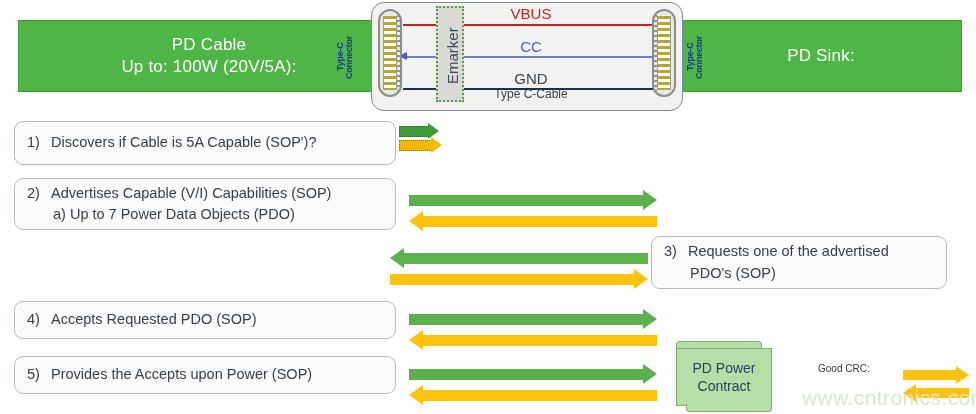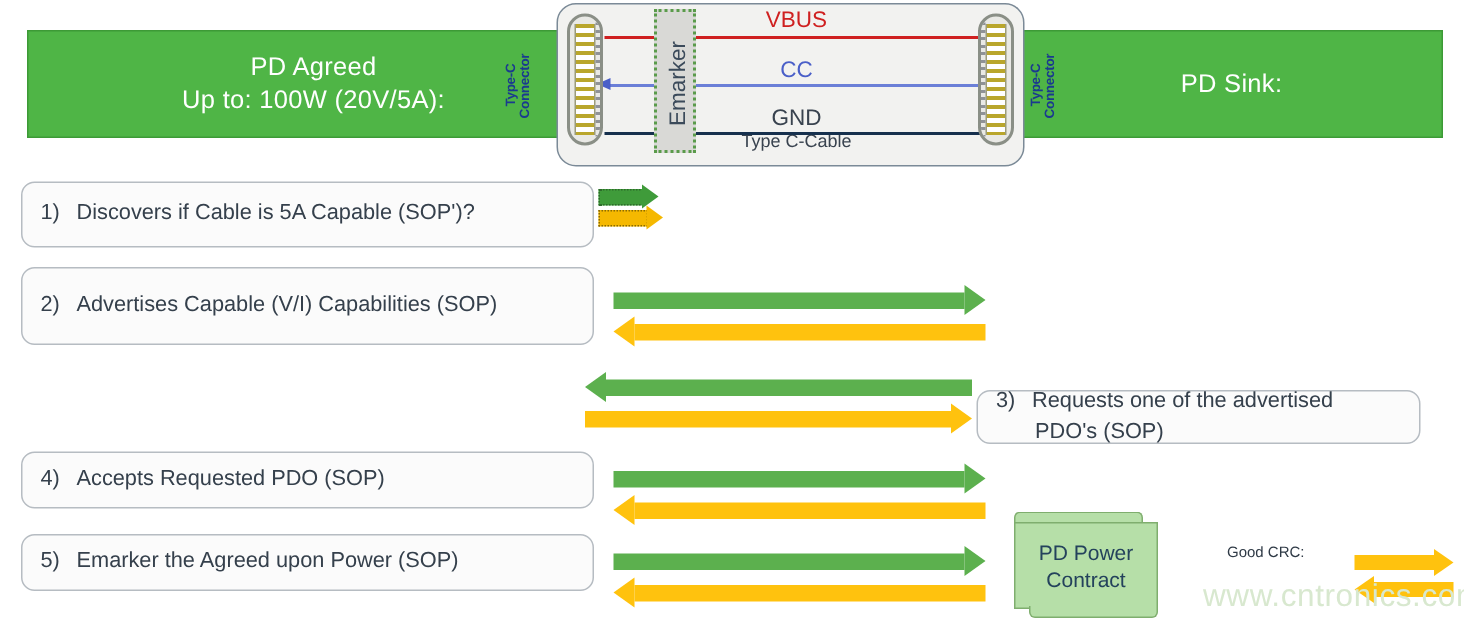--- a/index.html
+++ b/index.html
@@ -172,7 +172,7 @@
 
   <div class="greenbar" id="pd-source">
     <div class="gb-text">
-      <div>PD Agreed</div>
+      <div>PD Cable</div>
       <div>Up to: 100W (20V/5A):</div>
     </div>
   </div>

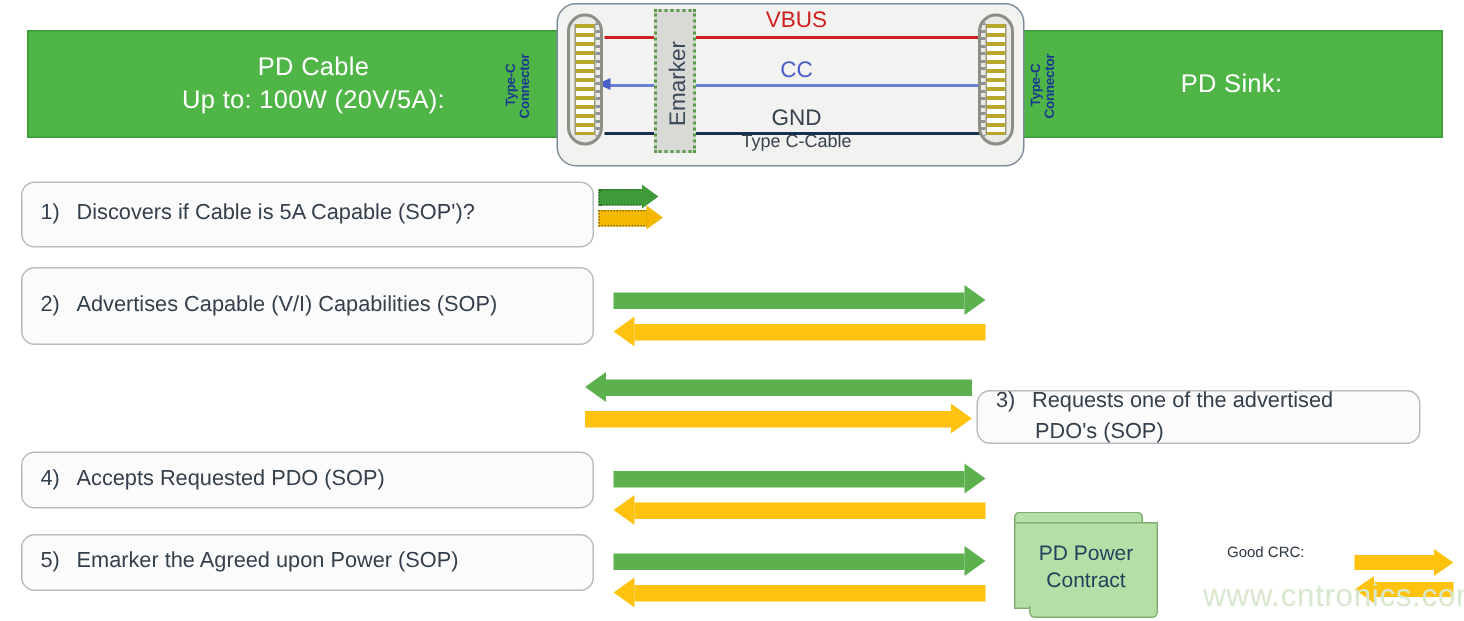--- a/index.html
+++ b/index.html
@@ -239,6 +239,7 @@
     <div class="ln">
       <span class="num">2)</span><span>Advertises Capable (V/I) Capabilities (SOP)</span>
     </div>
+    <div class="ln ind">a)  Up to 7 Power Data Objects (PDO)</div>
   </div>
   <div class="barrow grn" style="left:409px;top:195px;width:248px;">
     <div class="bshaft" style="left:0;width:234px;"></div>

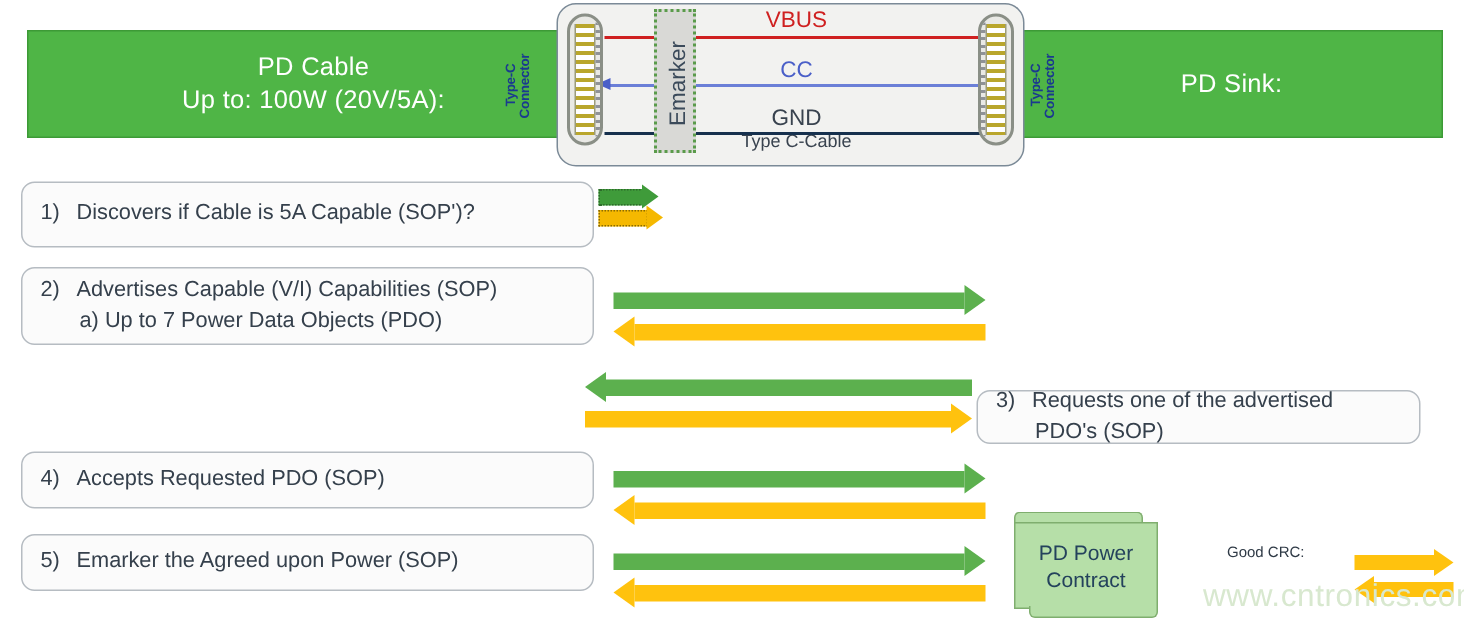--- a/index.html
+++ b/index.html
@@ -106,7 +106,7 @@
 
   #box1{left:14px;top:121px;width:382px;height:44px;}
   #box2{left:14px;top:178px;width:382px;height:52px;}
-  #box3{left:651px;top:236px;width:296px;height:36px;margin-top:24px;}
+  #box3{left:651px;top:236px;width:296px;height:53px;}
   #box4{left:14px;top:301px;width:382px;height:38px;}
   #box5{left:14px;top:356px;width:382px;height:38px;}
 

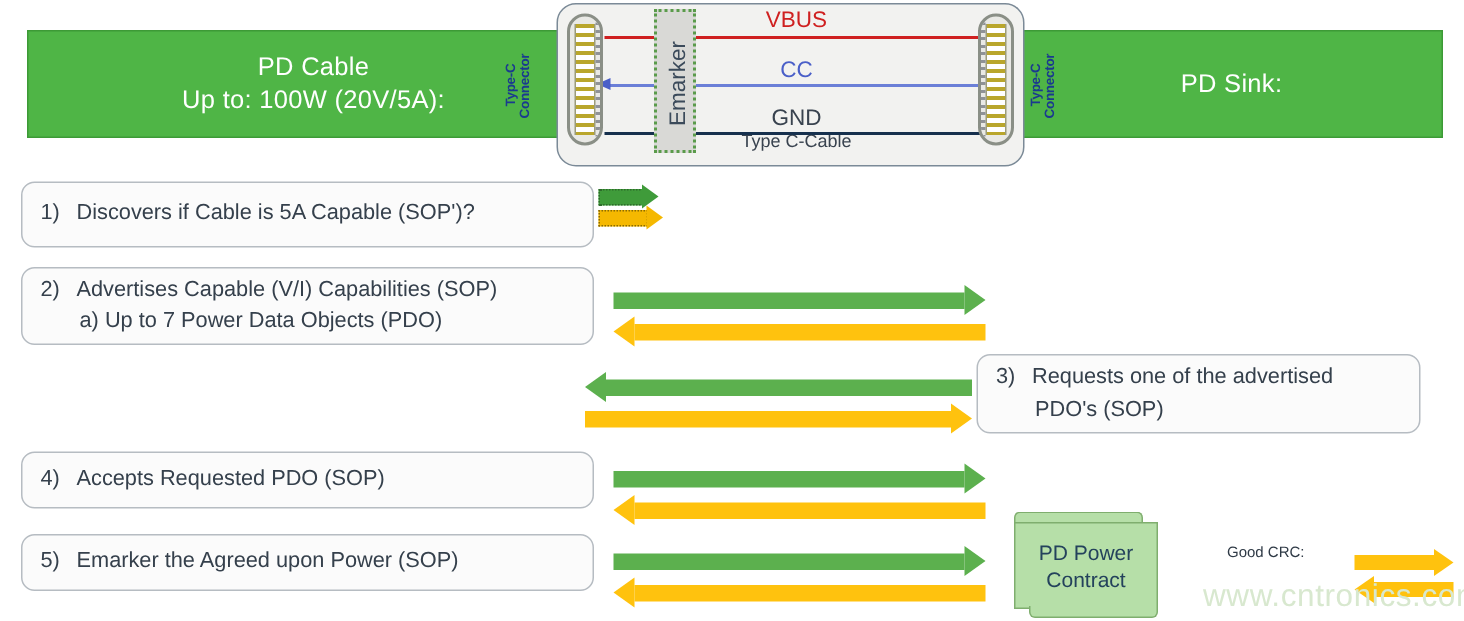--- a/index.html
+++ b/index.html
@@ -281,7 +281,7 @@
 
   <div class="stepbox" id="box5">
     <div class="ln">
-      <span class="num">5)</span><span>Emarker the Agreed upon Power (SOP)</span>
+      <span class="num">5)</span><span>Provides the Accepts upon Power (SOP)</span>
     </div>
   </div>
   <div class="barrow grn" style="left:409px;top:369px;width:248px;">

